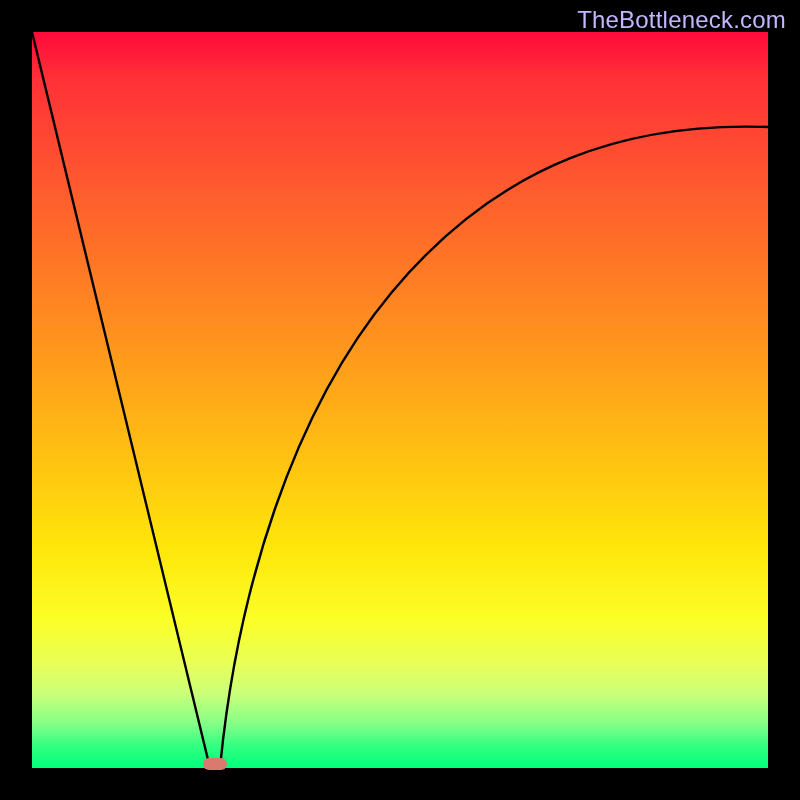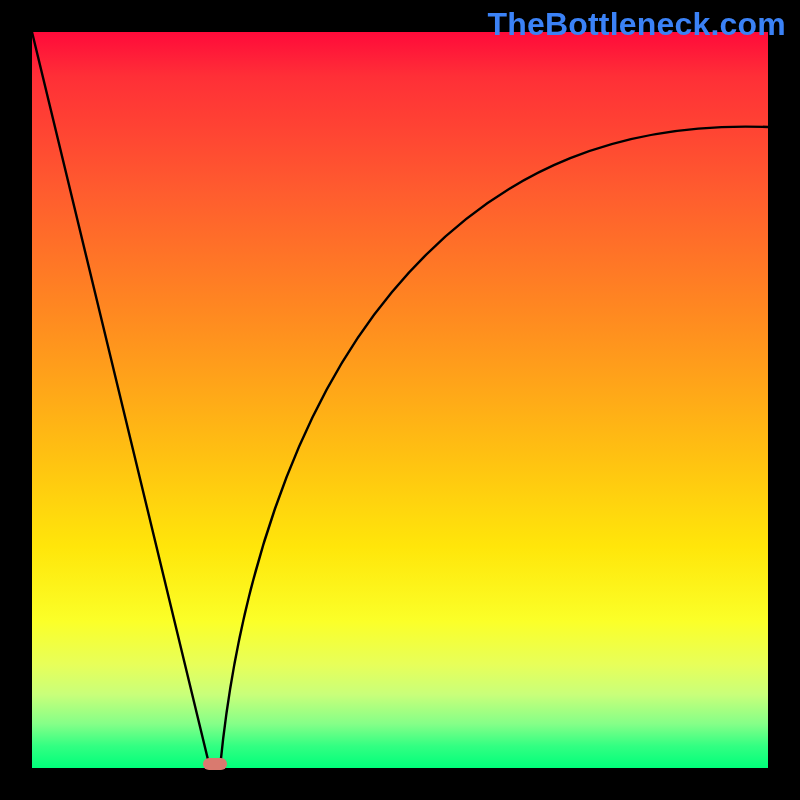--- a/index.html
+++ b/index.html
@@ -44,9 +44,9 @@
     top: 6px;
     right: 14px;
     font-family: Arial, Helvetica, sans-serif;
-    font-size: 32px;
-    font-weight: 700;
-    color: #3b82f6;
+    font-size: 24px;
+    font-weight: 400;
+    color: #c4b5fd;
     letter-spacing: 0.2px;
     user-select: none;
   }

